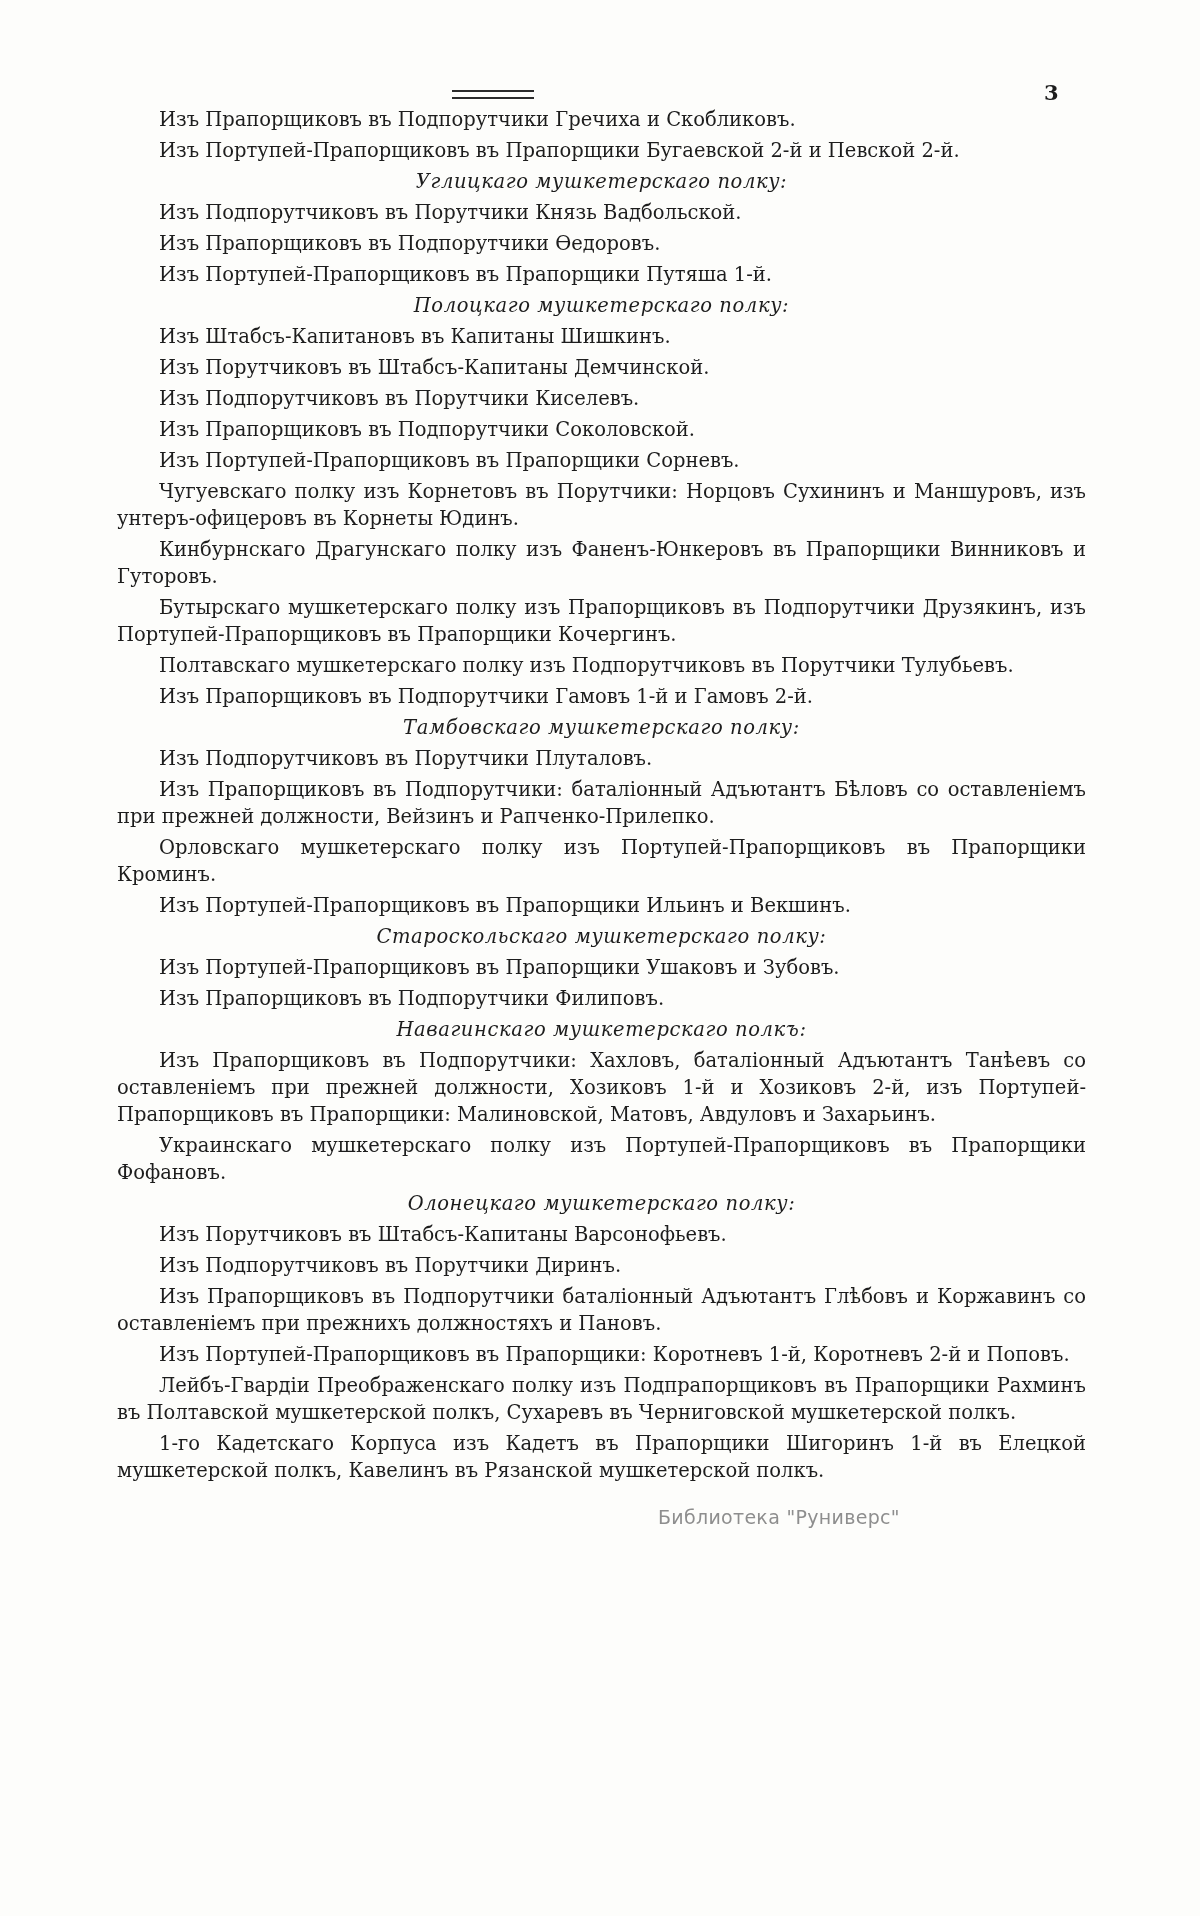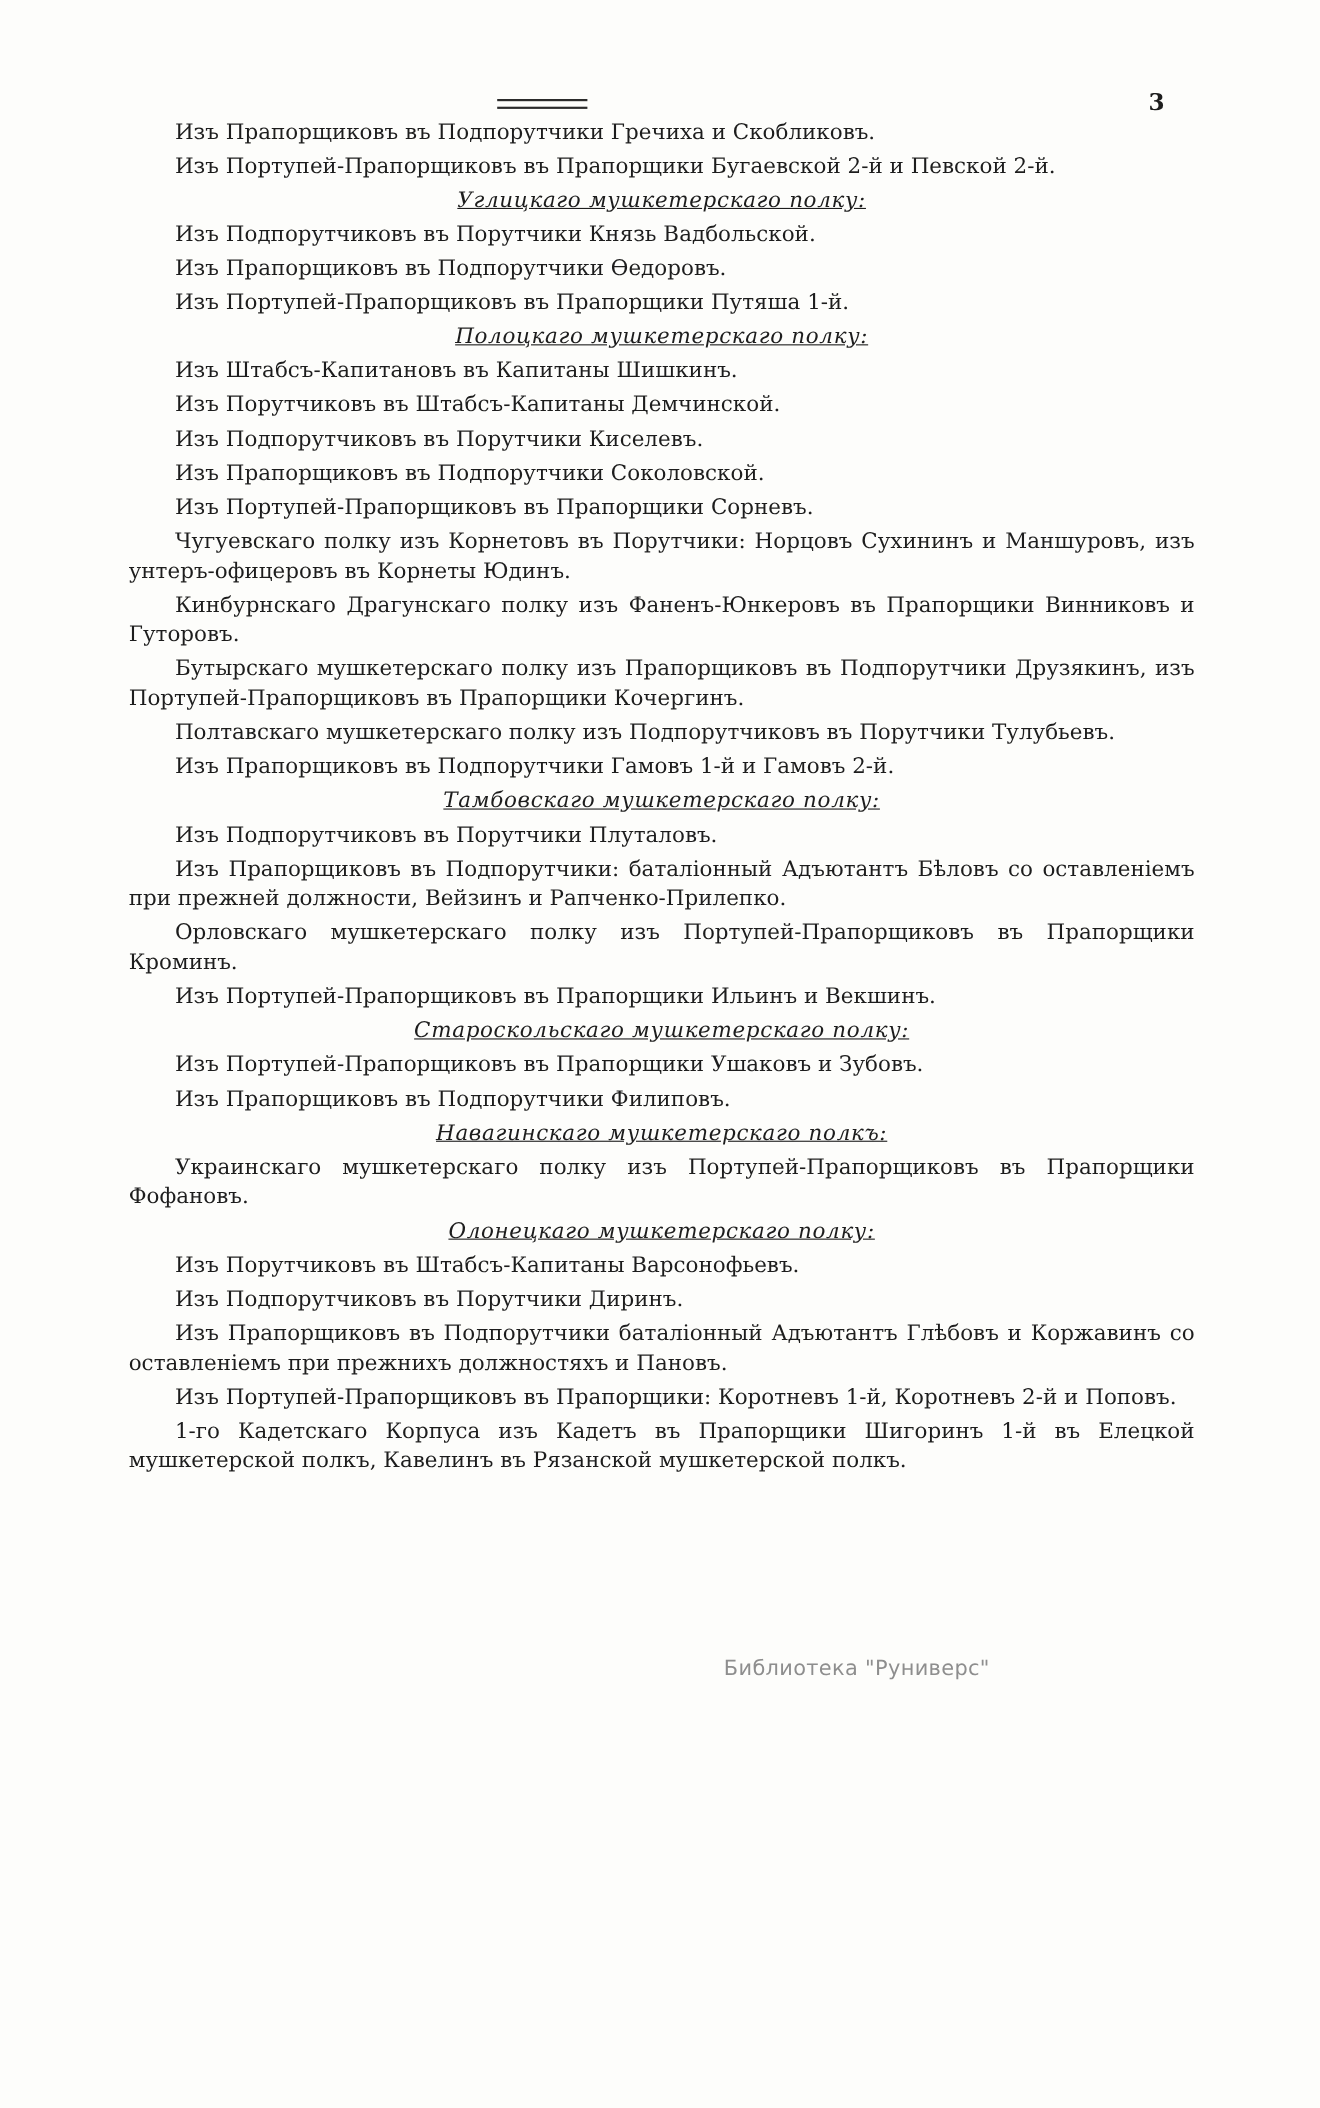--- a/index.html
+++ b/index.html
@@ -54,7 +54,6 @@
     text-align: center;
     text-indent: 0;
     letter-spacing: 0.6px;
-    text-decoration: underline;
   }
   .watermark {
     position: absolute;

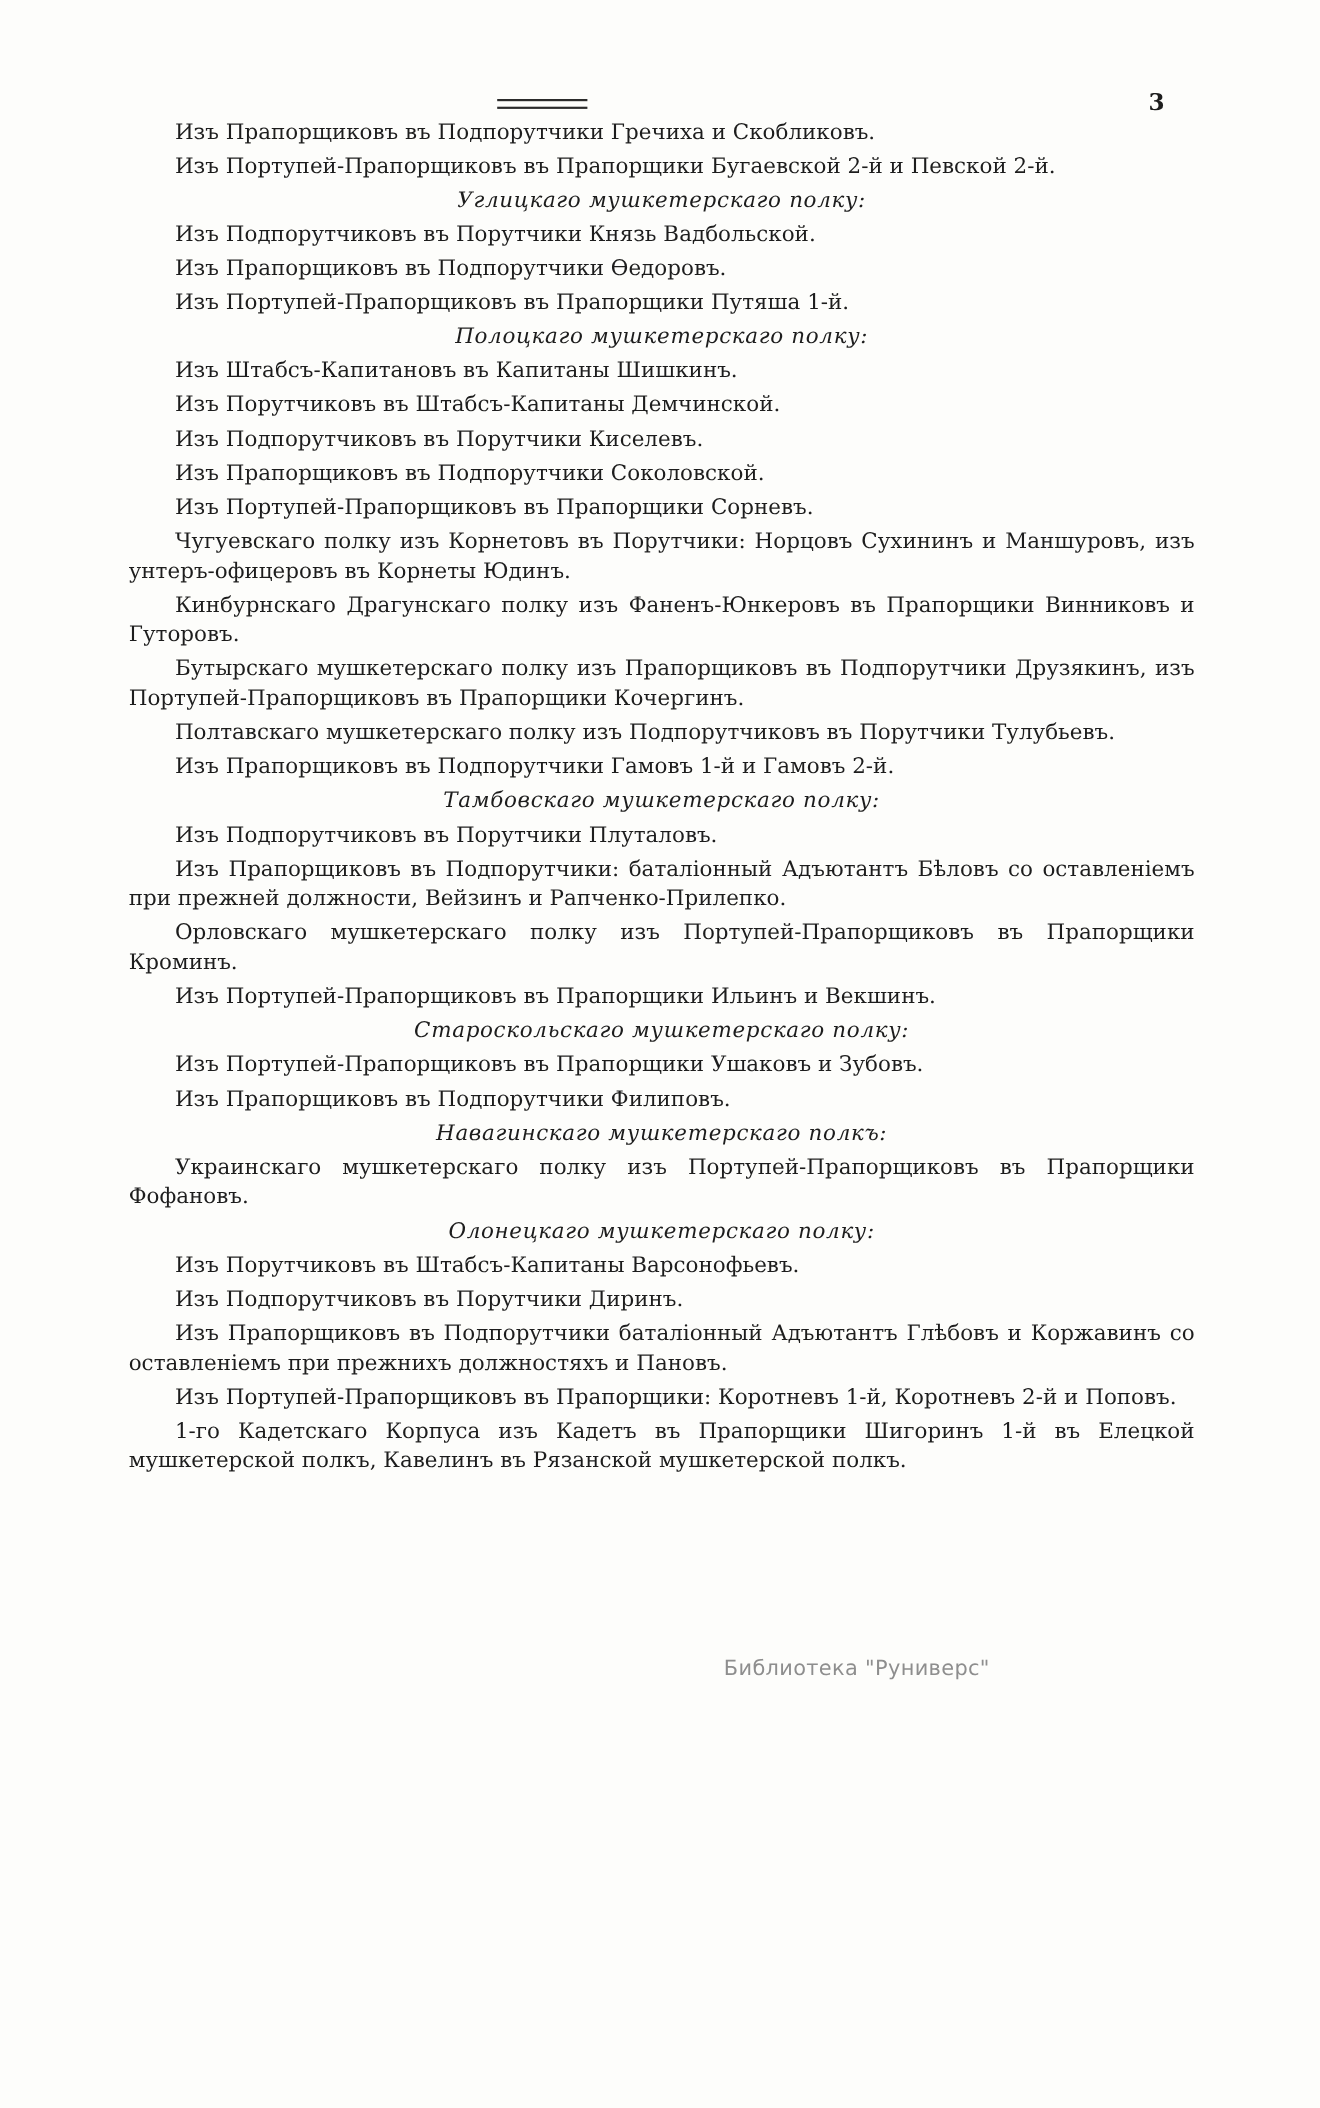--- a/index.html
+++ b/index.html
@@ -101,6 +101,7 @@
     <p class="para">Изъ Портупей-Прапорщиковъ въ Прапорщики Ушаковъ и Зубовъ.</p>
     <p class="para">Изъ Прапорщиковъ въ Подпорутчики Филиповъ.</p>
     <h2 class="heading">Навагинскаго мушкетерскаго полкъ:</h2>
+    <p class="para">Изъ Прапорщиковъ въ Подпорутчики: Хахловъ, баталіонный Адъютантъ Танѣевъ со оставленіемъ при прежней должности, Хозиковъ 1-й и Хозиковъ 2-й, изъ Портупей-Прапорщиковъ въ Прапорщики: Малиновской, Матовъ, Авдуловъ и Захарьинъ.</p>
     <p class="para">Украинскаго мушкетерскаго полку изъ Портупей-Прапорщиковъ въ Прапорщики Фофановъ.</p>
     <h2 class="heading">Олонецкаго мушкетерскаго полку:</h2>
     <p class="para">Изъ Порутчиковъ въ Штабсъ-Капитаны Варсонофьевъ.</p>

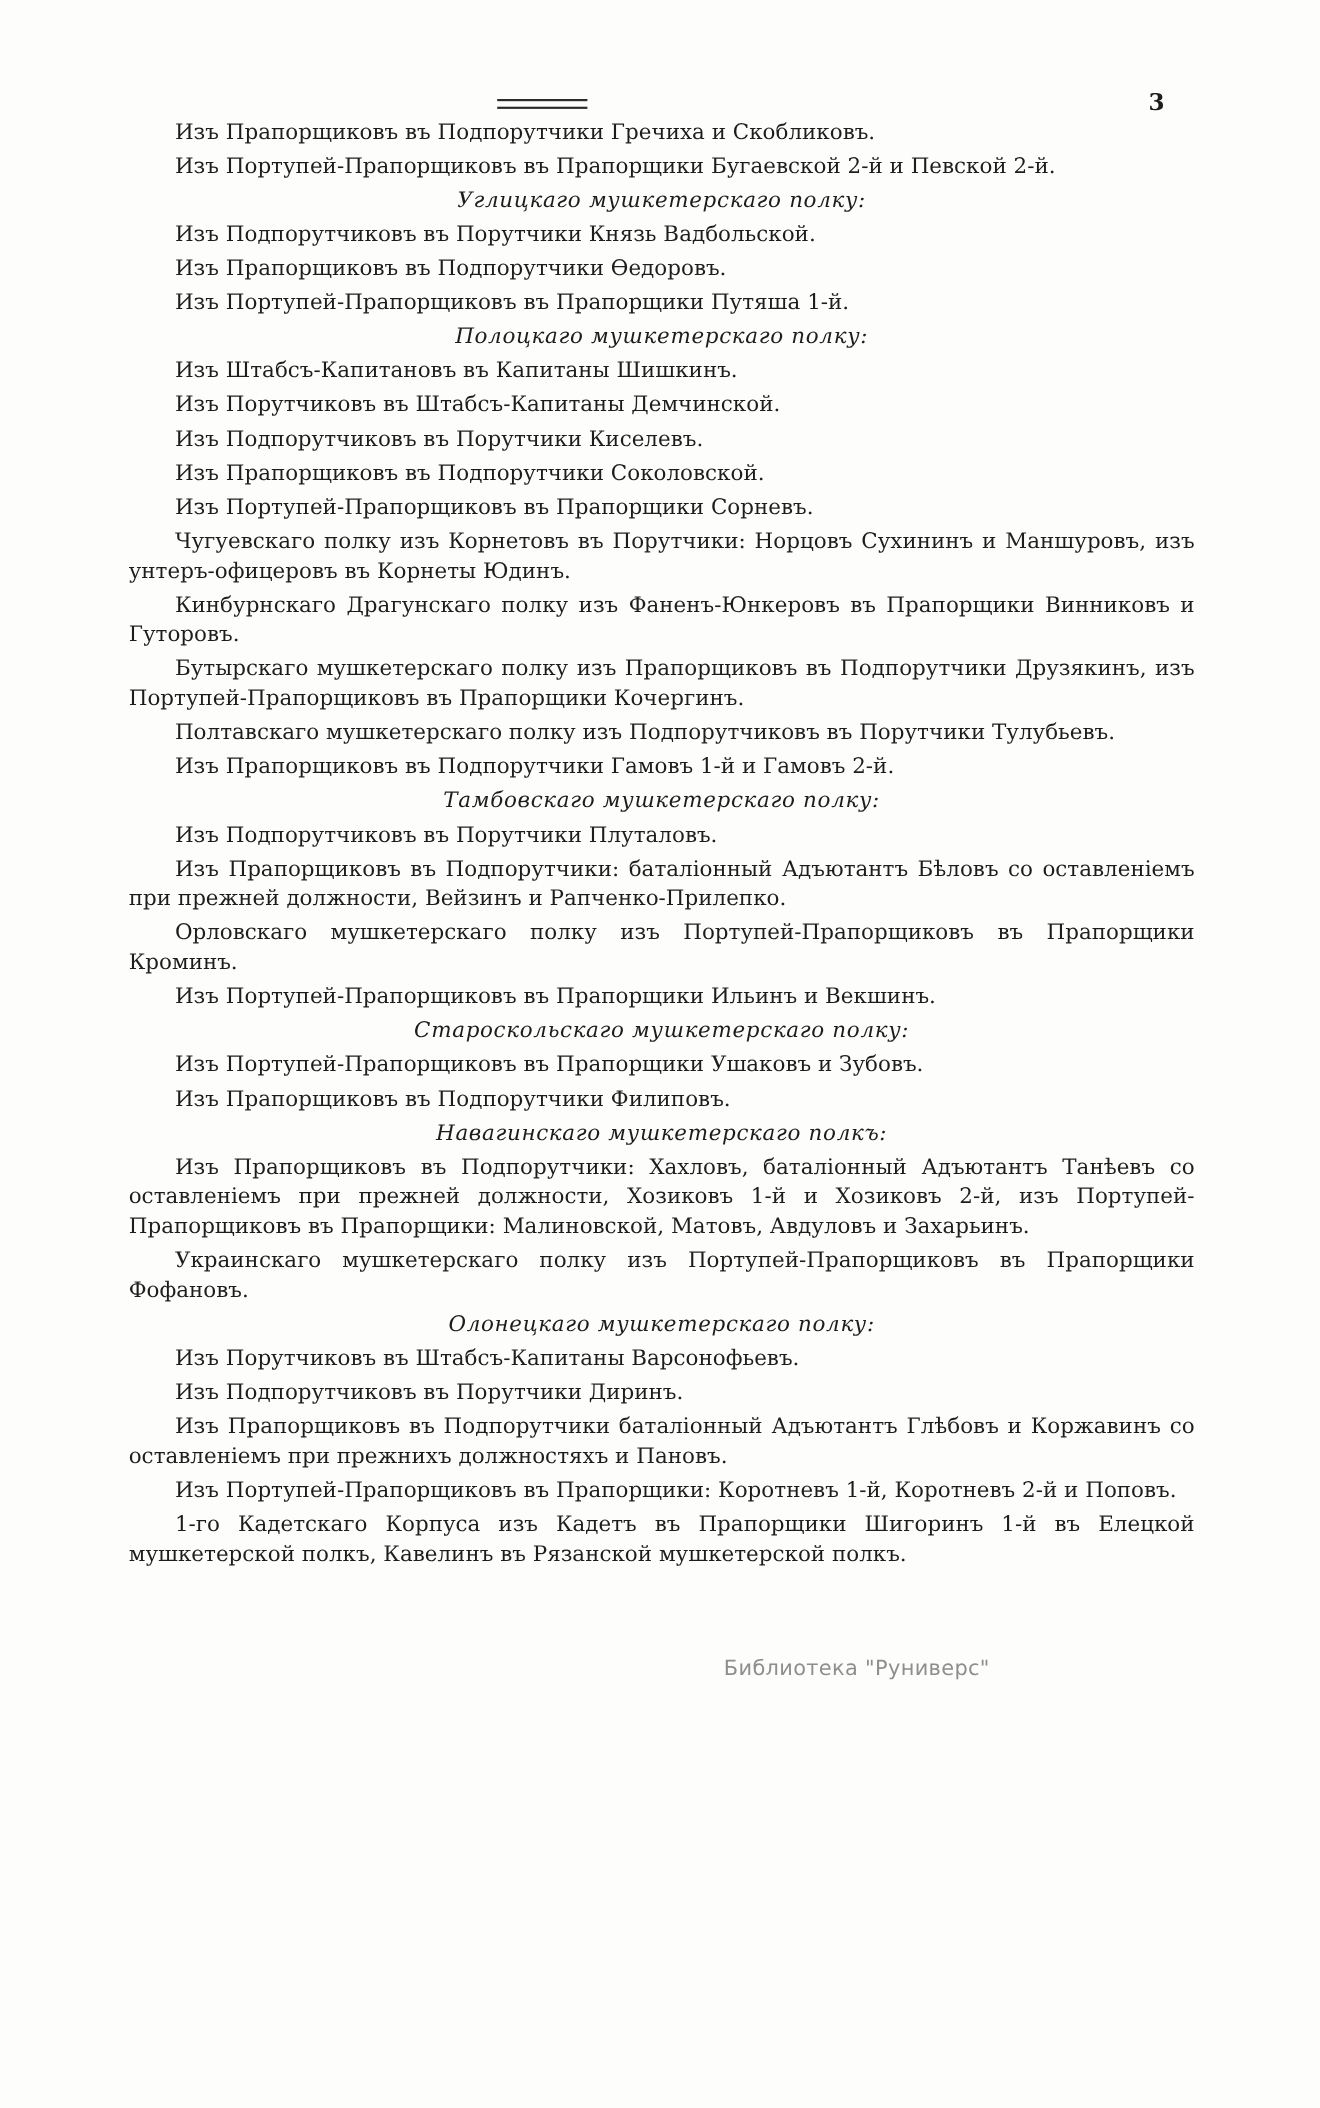--- a/index.html
+++ b/index.html
@@ -108,6 +108,7 @@
     <p class="para">Изъ Подпорутчиковъ въ Порутчики Диринъ.</p>
     <p class="para">Изъ Прапорщиковъ въ Подпорутчики баталіонный Адъютантъ Глѣбовъ и Коржавинъ со оставленіемъ при прежнихъ должностяхъ и Пановъ.</p>
     <p class="para">Изъ Портупей-Прапорщиковъ въ Прапорщики: Коротневъ 1-й, Коротневъ 2-й и Поповъ.</p>
+    <p class="para">Лейбъ-Гвардіи Преображенскаго полку изъ Подпрапорщиковъ въ Прапорщики Рахминъ въ Полтавской мушкетерской полкъ, Сухаревъ въ Черниговской мушкетерской полкъ.</p>
     <p class="para">1-го Кадетскаго Корпуса изъ Кадетъ въ Прапорщики Шигоринъ 1-й въ Елецкой мушкетерской полкъ, Кавелинъ въ Рязанской мушкетерской полкъ.</p>
   </div>
 

